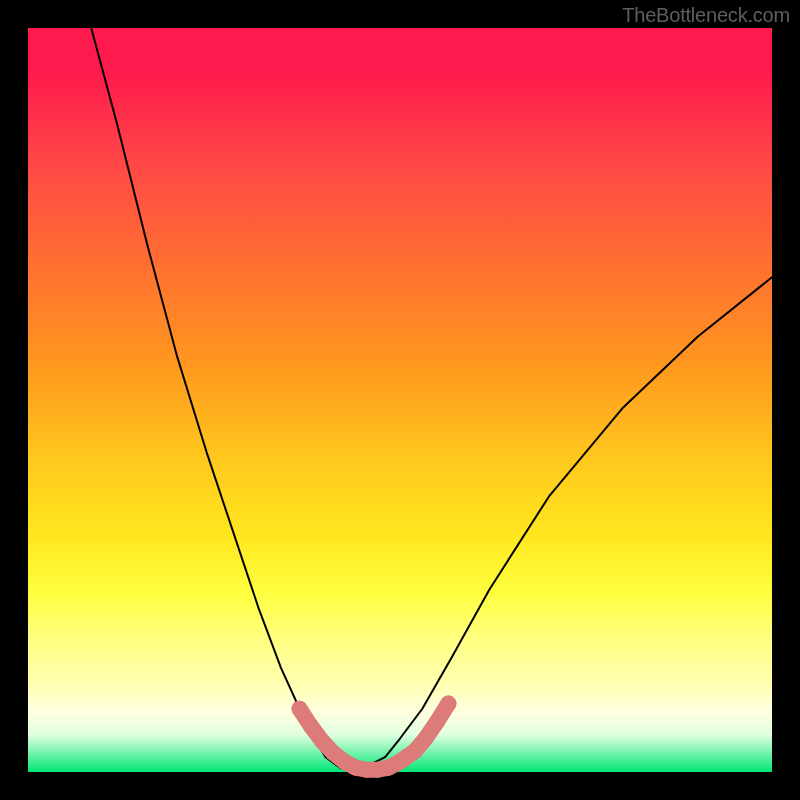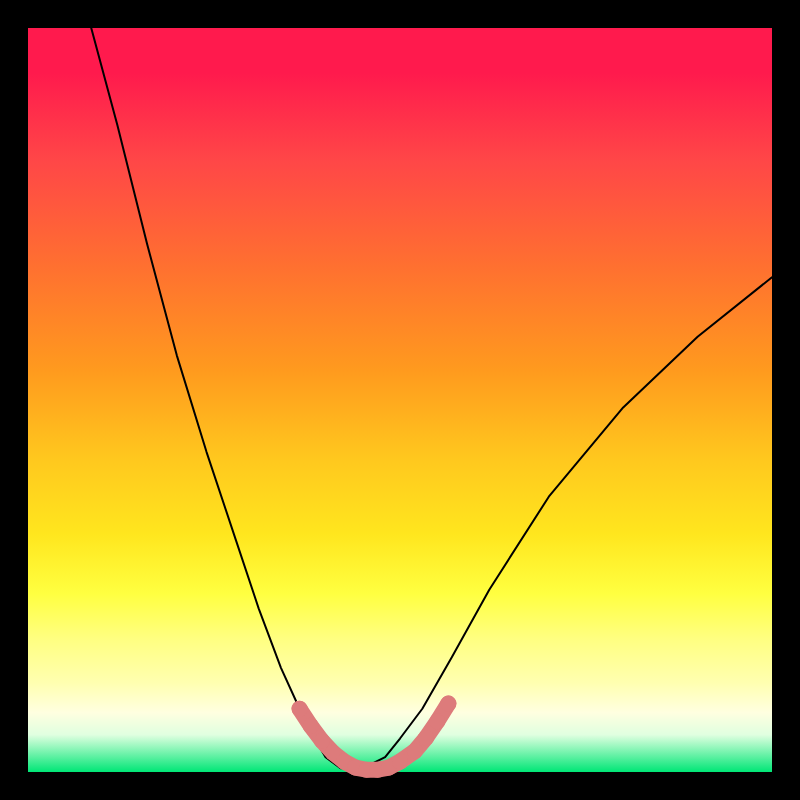--- a/index.html
+++ b/index.html
@@ -62,6 +62,7 @@
 <body>
 
 <div class="frame">
+  <div class="watermark">TheBottleneck.com</div>
   <div class="plot">
     <svg class="curve" viewBox="0 0 744 744">
       <g id="series-container">

